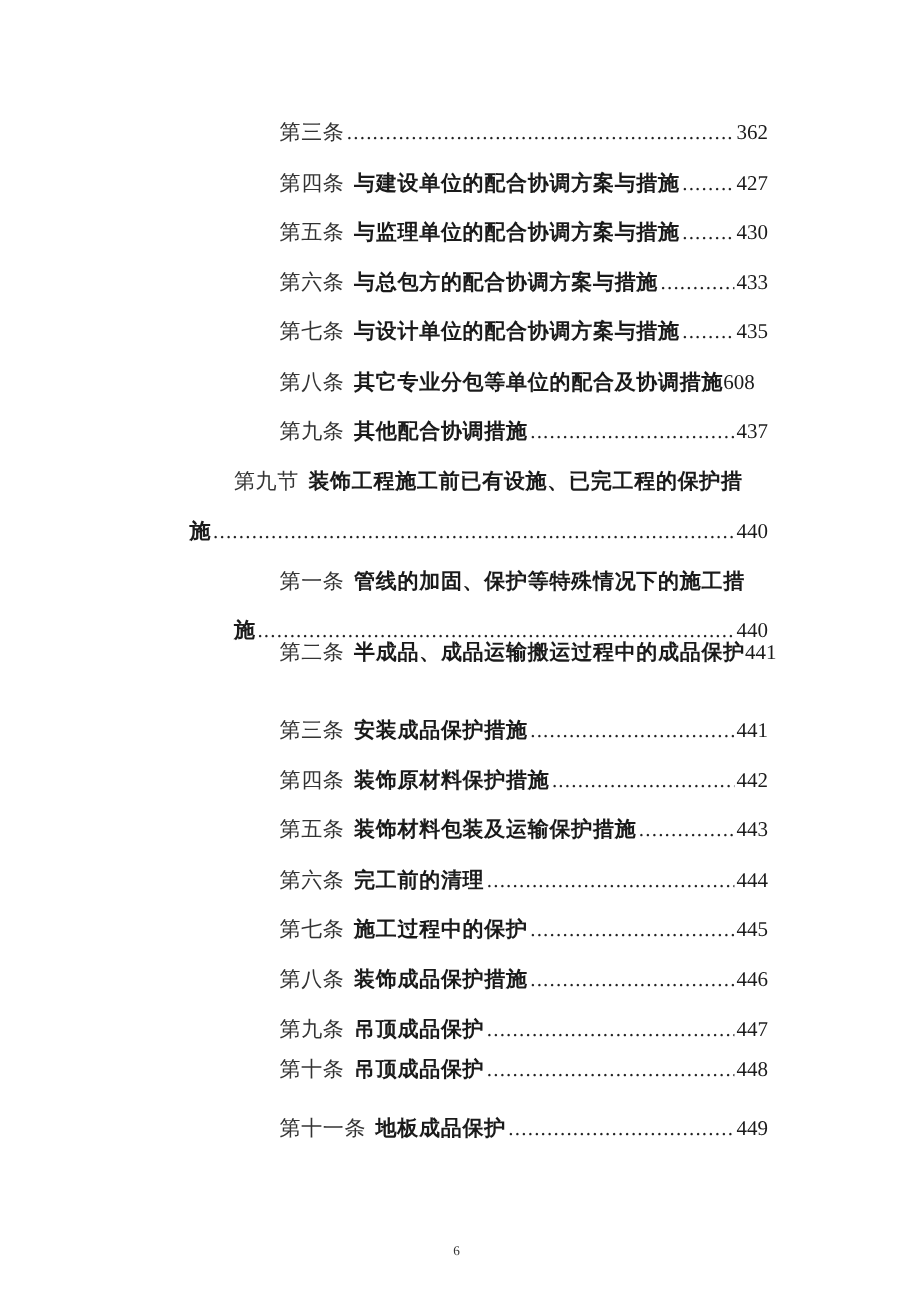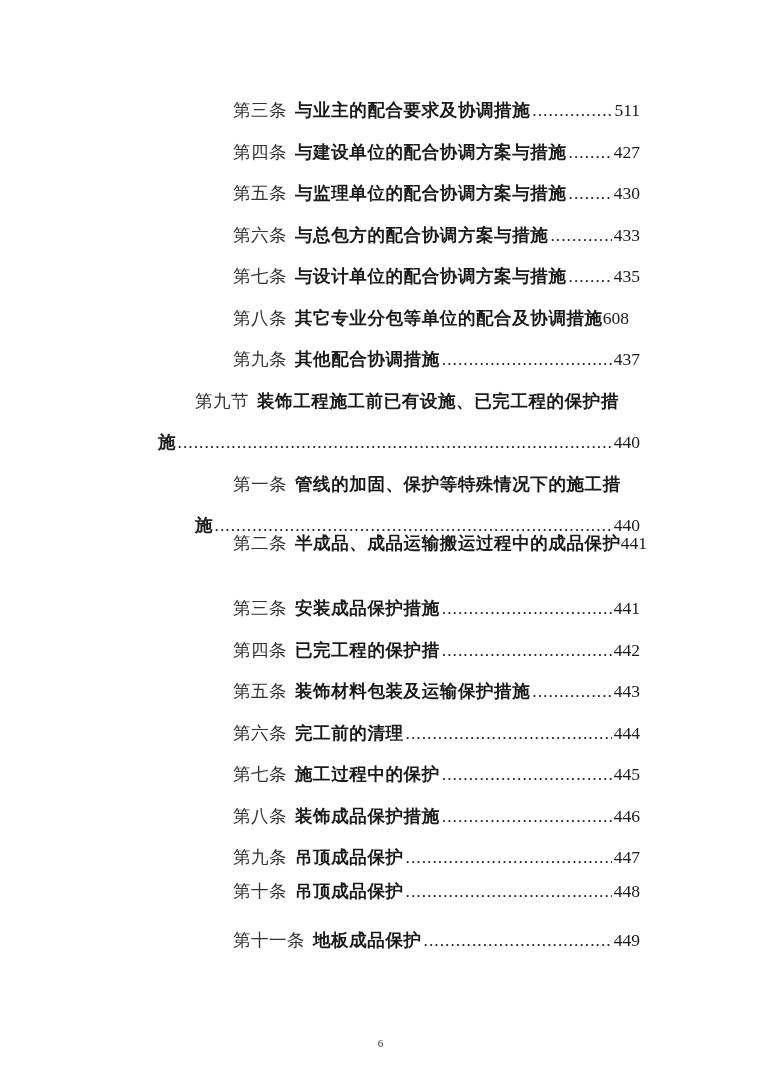--- a/index.html
+++ b/index.html
@@ -25,7 +25,6 @@
 
   <div class="line" style="left:233px; top:97px; width:407px;">
     <span class="num">第三条</span>
-    <span class="title">与业主的配合要求及协调措施</span>
     <span class="leader"></span>
     <span class="page-no">511</span>
   </div>

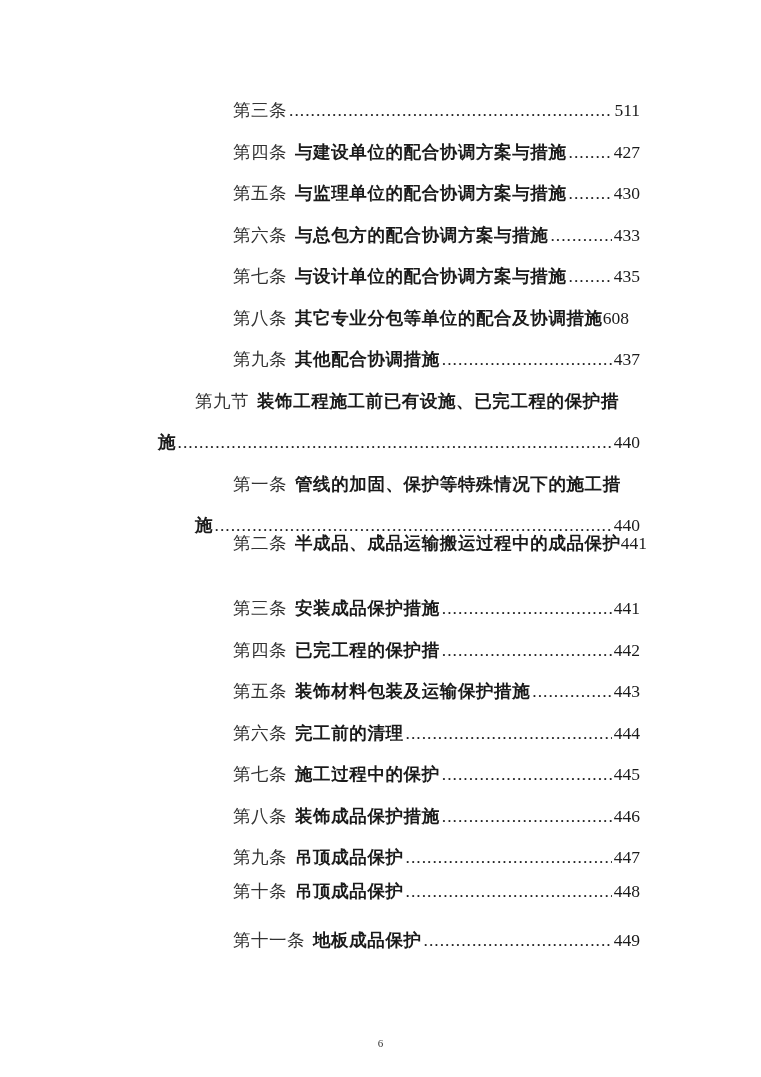--- a/index.html
+++ b/index.html
@@ -26,7 +26,7 @@
   <div class="line" style="left:233px; top:97px; width:407px;">
     <span class="num">第三条</span>
     <span class="leader"></span>
-    <span class="page-no">511</span>
+    <span class="page-no">362</span>
   </div>
   <div class="line" style="left:233px; top:139px; width:407px;">
     <span class="num">第四条</span>

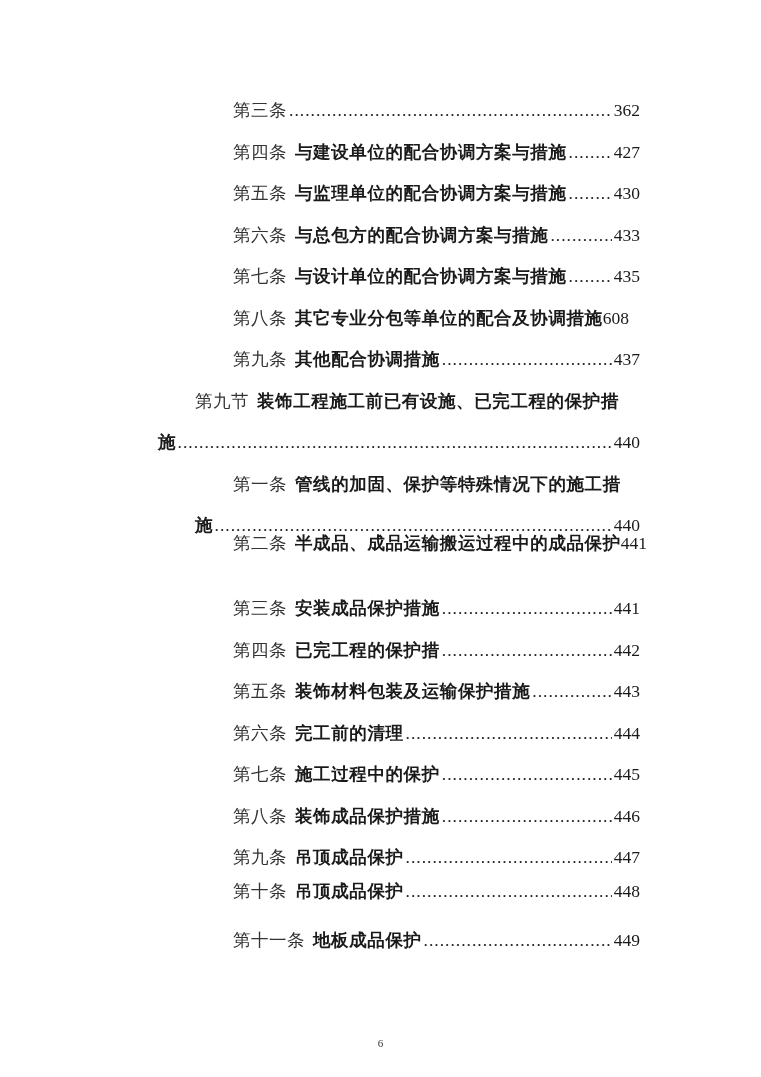--- a/index.html
+++ b/index.html
@@ -98,7 +98,7 @@
   </div>
   <div class="line" style="left:233px; top:637px; width:407px;">
     <span class="num">第四条</span>
-    <span class="title">已完工程的保护措</span>
+    <span class="title">装饰原材料保护措施</span>
     <span class="leader"></span>
     <span class="page-no">442</span>
   </div>

